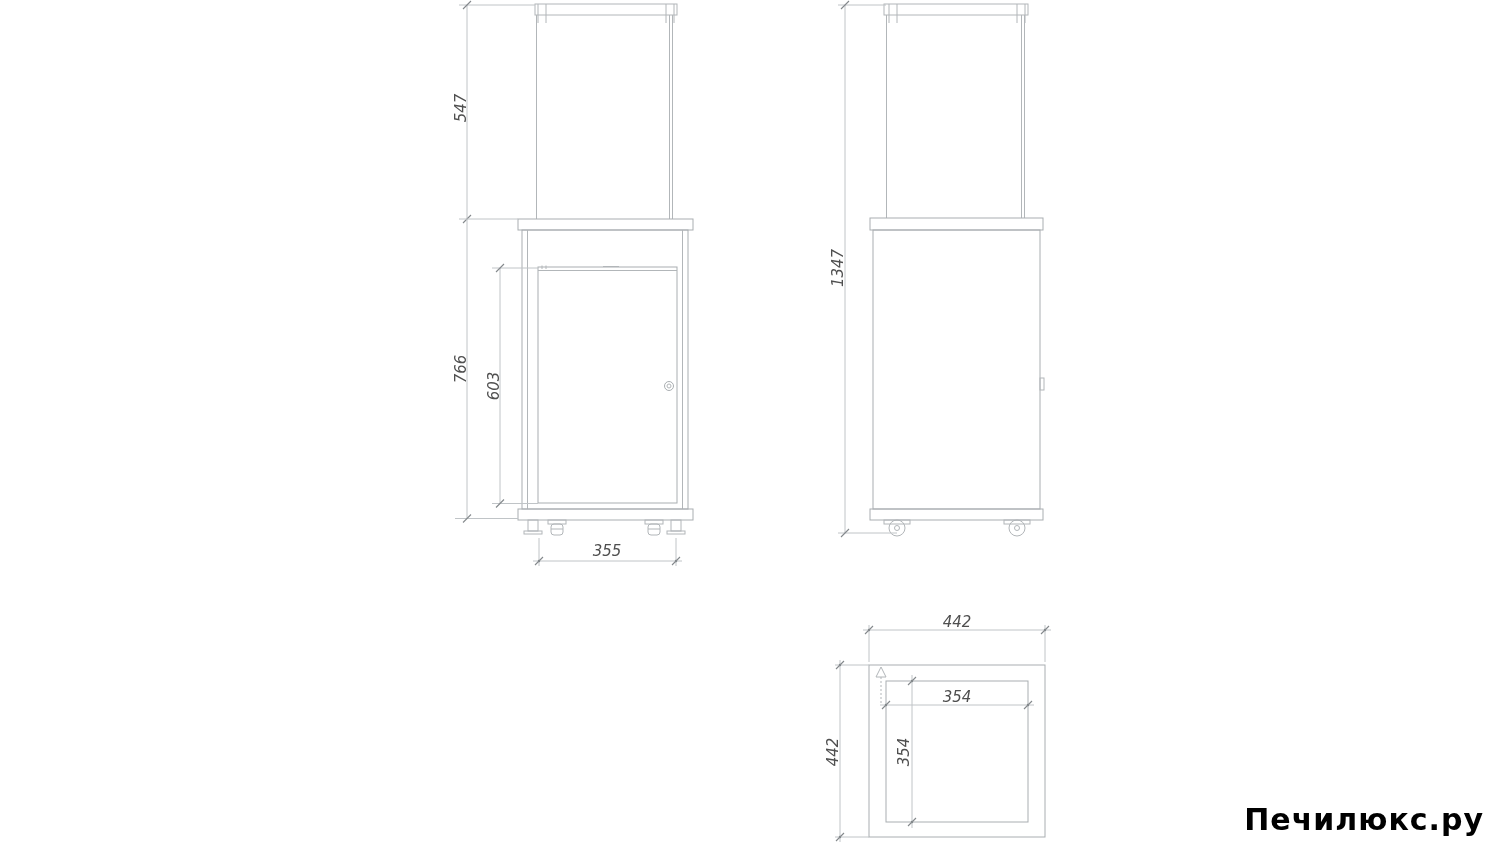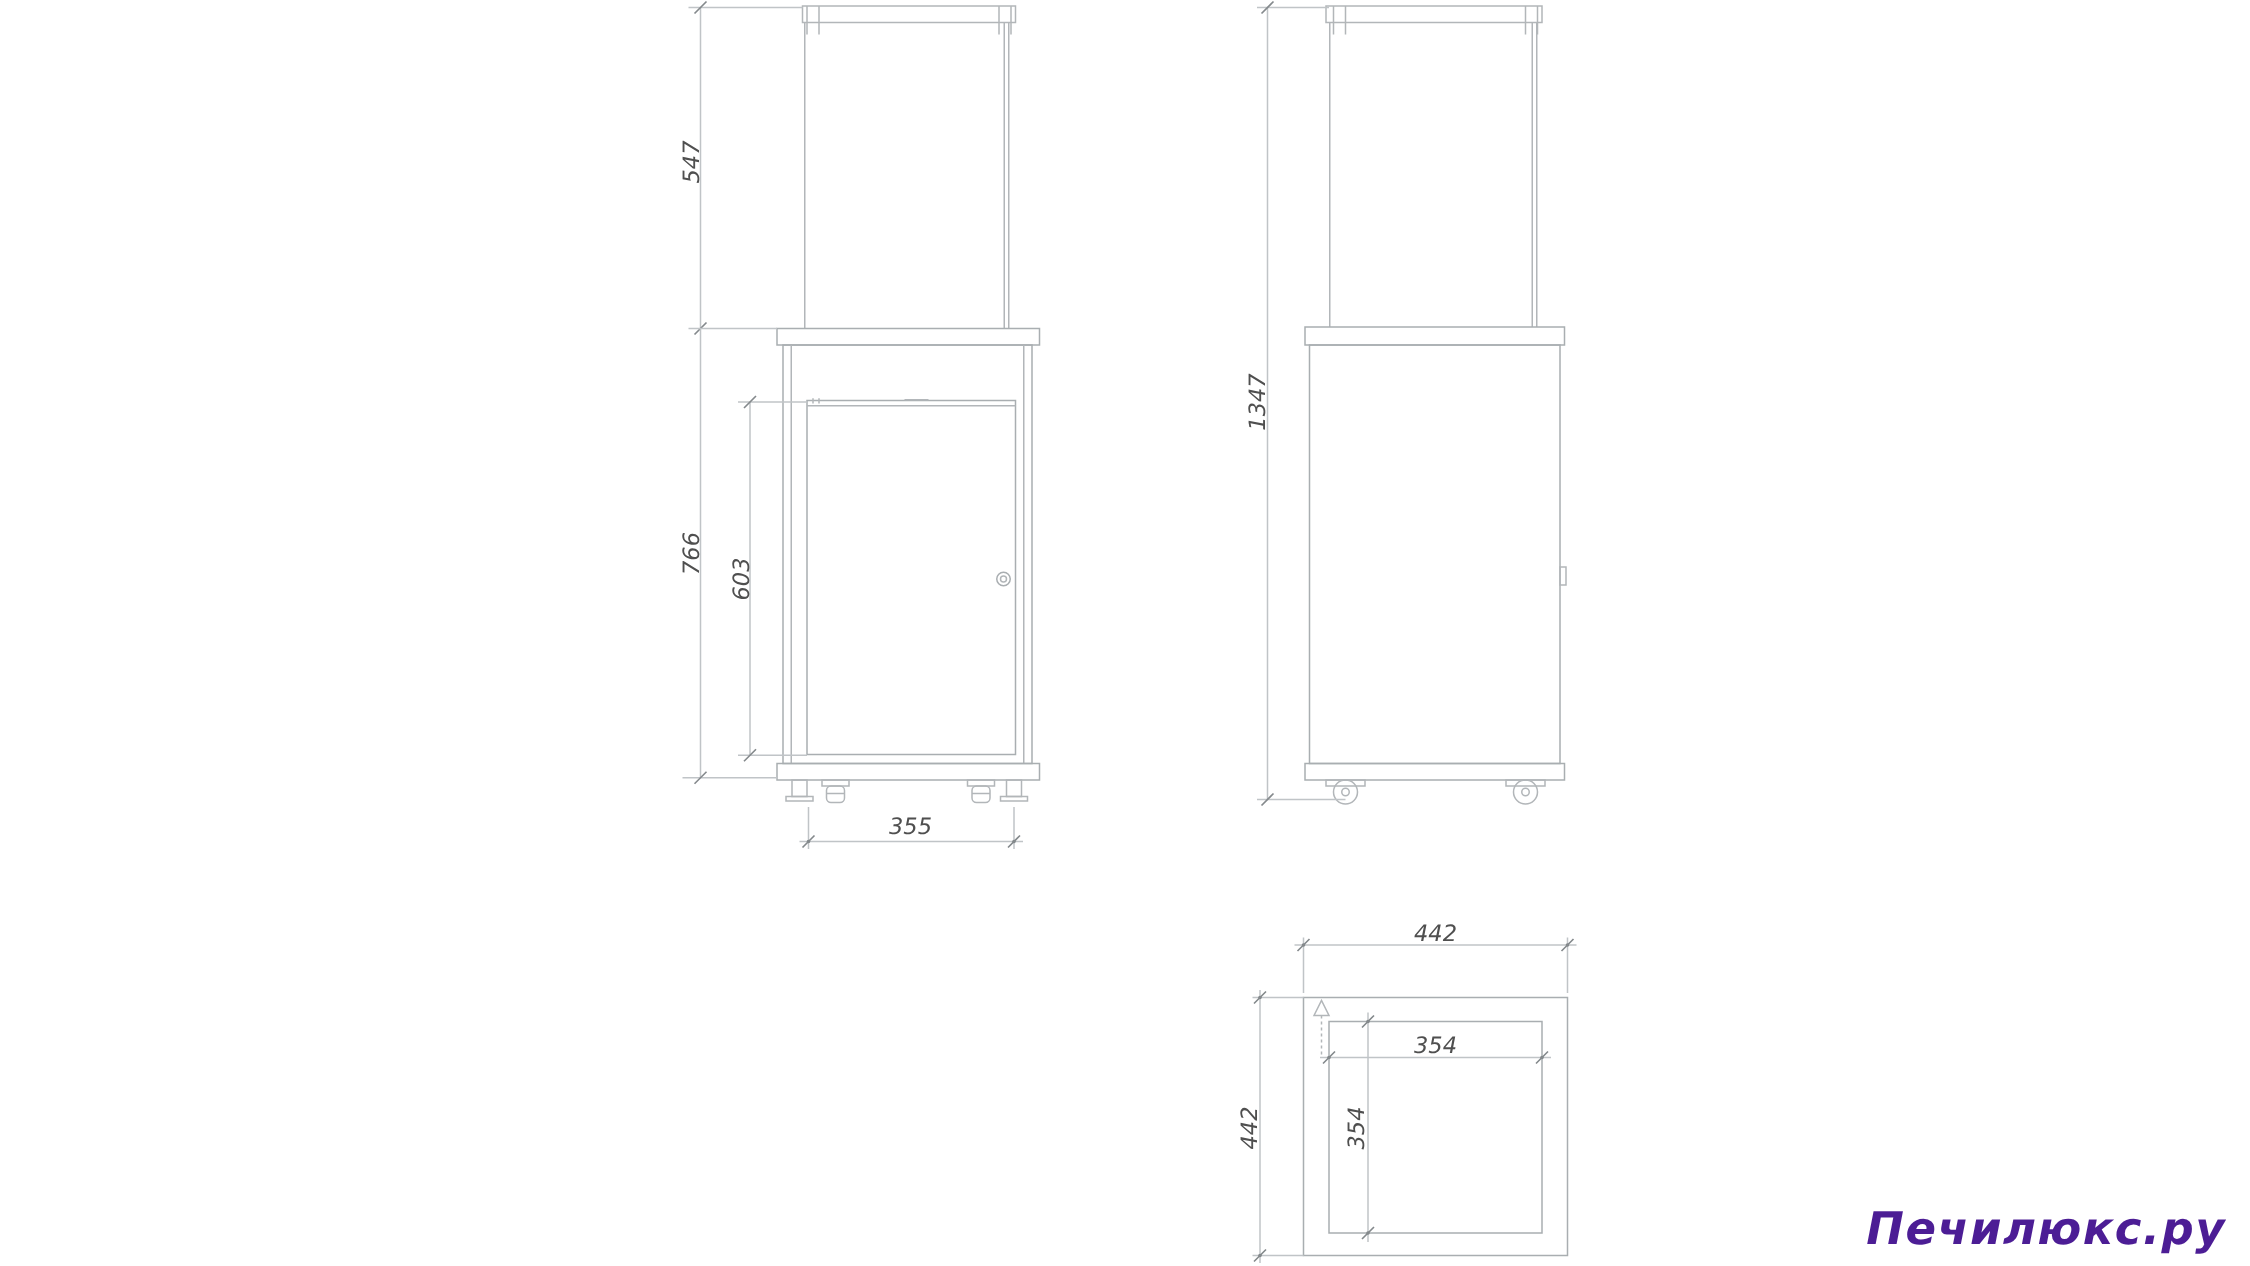--- a/index.html
+++ b/index.html
@@ -14,7 +14,7 @@
   .dashed{stroke-dasharray:2 2;}
   .dtxt{font-family:"DejaVu Sans",sans-serif;font-style:italic;font-size:15px;fill:#4f4f4f;}
   .watermark{position:absolute;right:16px;bottom:7px;font-size:30px;font-weight:bold;
-             color:#4c1d95;letter-spacing:1px;font-style:italic;}
+             color:#000000;letter-spacing:1px;}
 </style>
 </head>
 <body>

